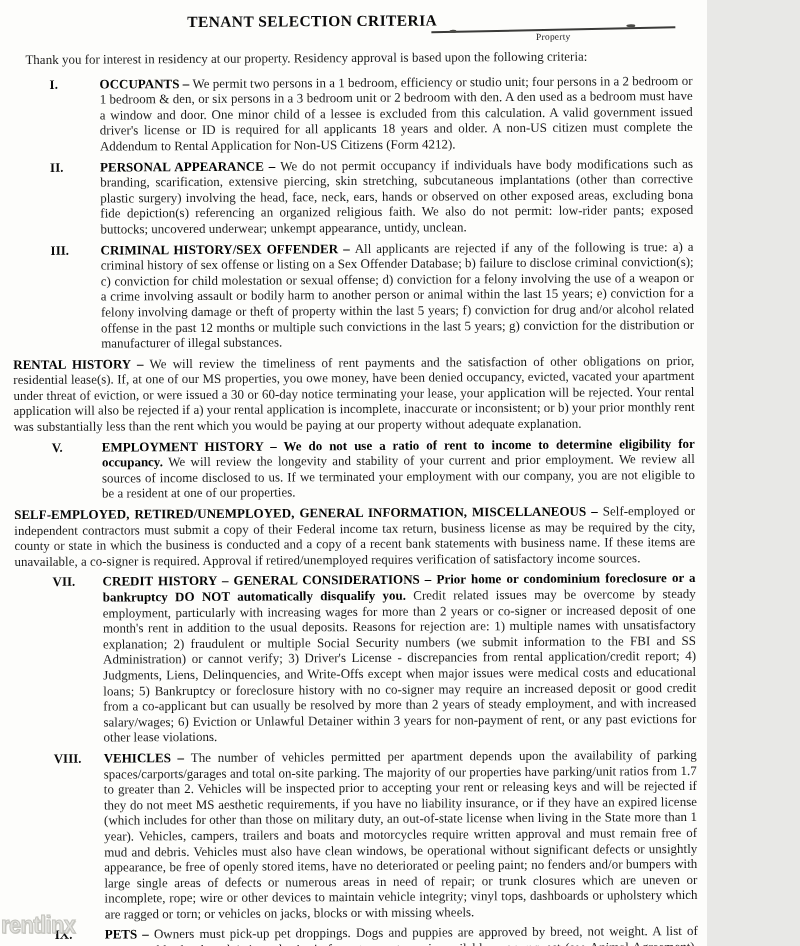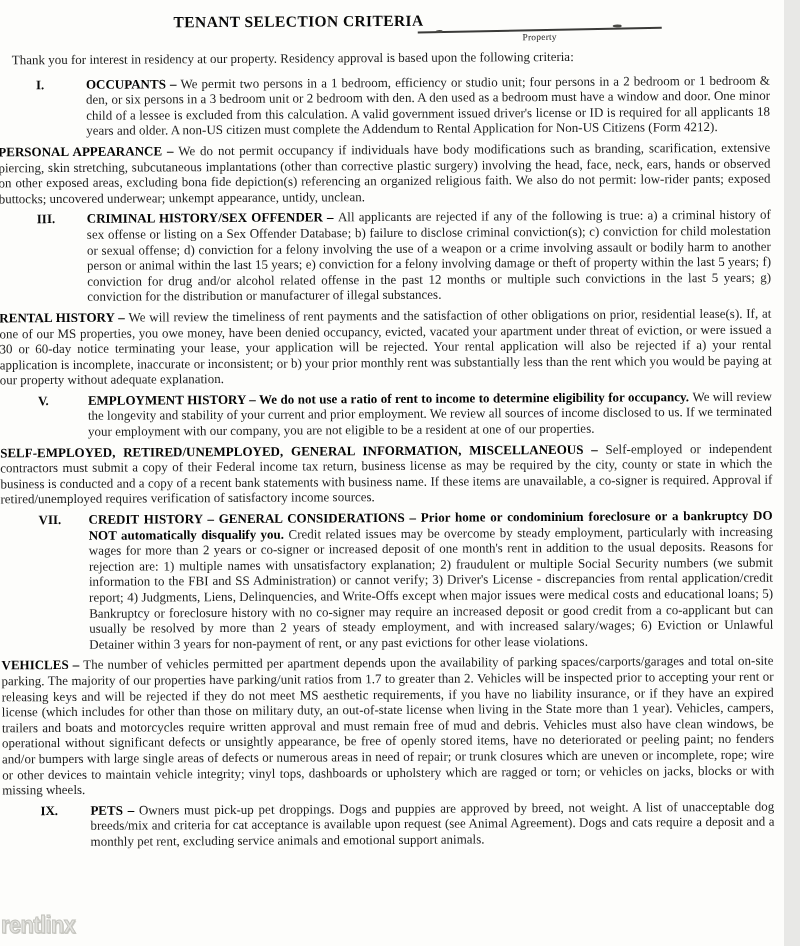--- a/index.html
+++ b/index.html
@@ -10,10 +10,11 @@
   }
   .page {
     position: relative;
-    width: 784px; height: 946px;
+    width: 693px; height: 946px;
     background: #fdfdfb;
     overflow: hidden;
     color: #1b1b1b;
+    padding-left: 14px;
   }
   .scan-tilt {
     transform: rotate(-0.35deg);

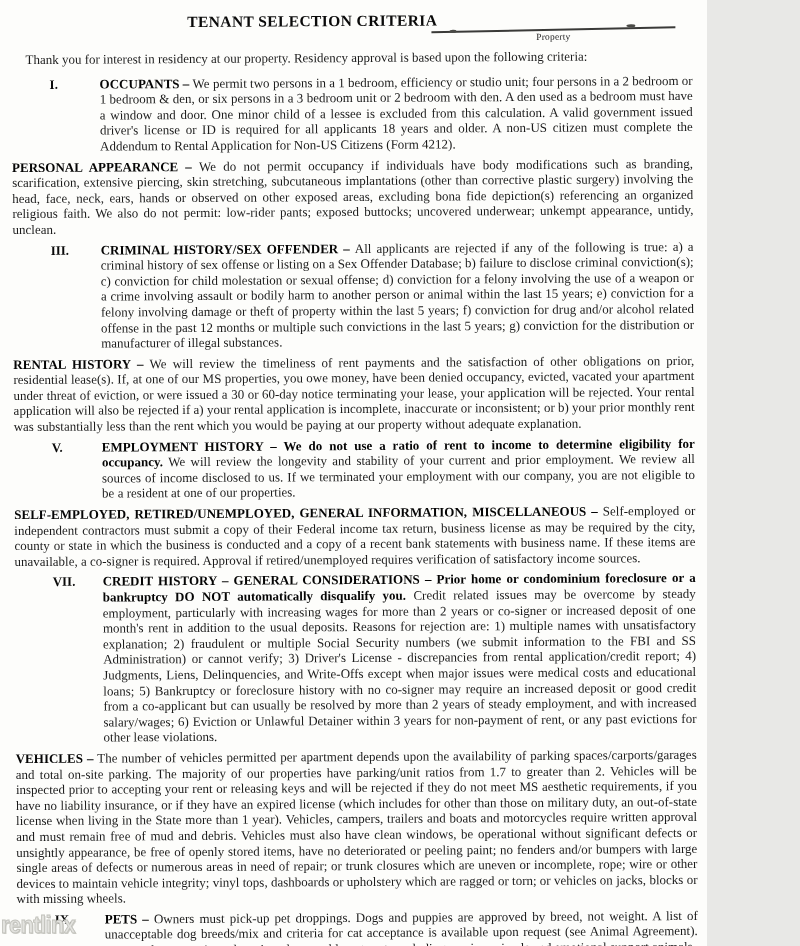--- a/index.html
+++ b/index.html
@@ -100,6 +100,7 @@
       </div>
 
       <div class="section">
+        <div class="numeral">II.</div>
         <div class="sec-text"><span class="sec-heading">PERSONAL APPEARANCE – </span><span>We do not permit occupancy if individuals have body modifications such as branding, scarification, extensive piercing, skin stretching, subcutaneous implantations (other than corrective plastic surgery) involving the head, face, neck, ears, hands or observed on other exposed areas, excluding bona fide depiction(s) referencing an organized religious faith.  We also do not permit: low-rider pants; exposed buttocks; uncovered underwear; unkempt appearance, untidy, unclean.</span></div>
       </div>
 

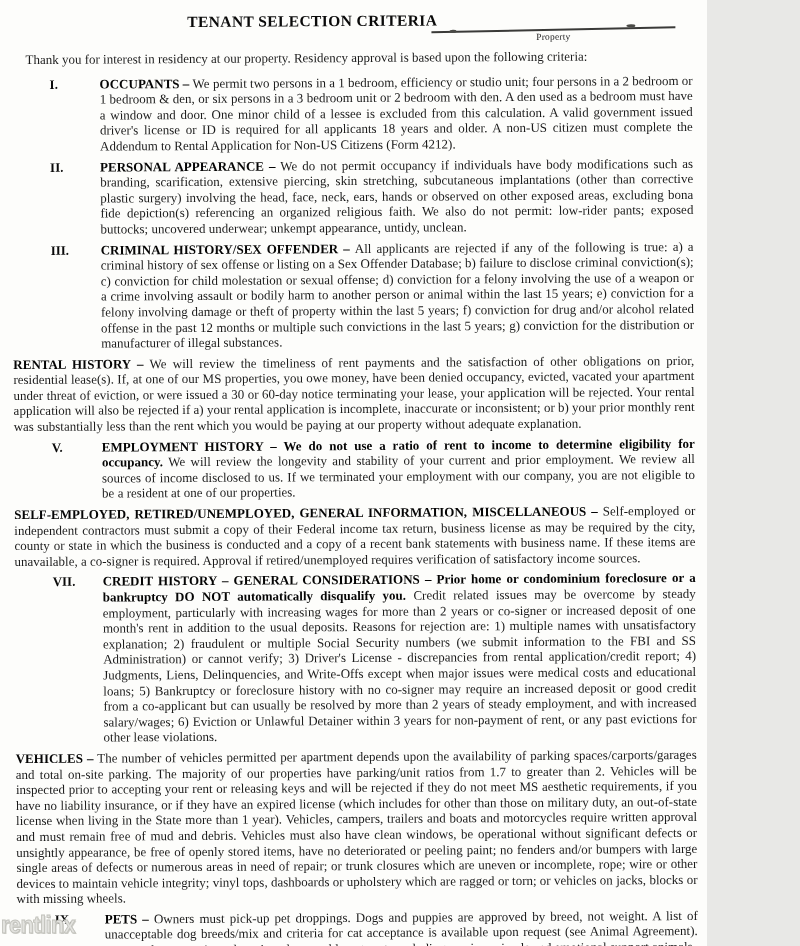--- a/index.html
+++ b/index.html
@@ -128,6 +128,7 @@
       </div>
 
       <div class="section">
+        <div class="numeral">VIII.</div>
         <div class="sec-text"><span class="sec-heading">VEHICLES – </span><span>The number of vehicles permitted per apartment depends upon the availability of parking spaces/carports/garages and total on-site parking.  The majority of our properties have parking/unit ratios from 1.7 to greater than 2.  Vehicles will be inspected prior to accepting your rent or releasing keys and will be rejected if they do not meet MS aesthetic requirements, if you have no liability insurance, or if they have an expired license (which includes for other than those on military duty, an out-of-state license when living in the State more than 1 year).  Vehicles, campers, trailers and boats and motorcycles require written approval and must remain free of mud and debris.  Vehicles must also have clean windows, be operational without significant defects or unsightly appearance, be free of openly stored items, have no deteriorated or peeling paint; no fenders and/or bumpers with large single areas of defects or numerous areas in need of repair; or trunk closures which are uneven or incomplete, rope; wire or other devices to maintain vehicle integrity; vinyl tops, dashboards or upholstery which are ragged or torn; or vehicles on jacks, blocks or with missing wheels.</span></div>
       </div>
 

